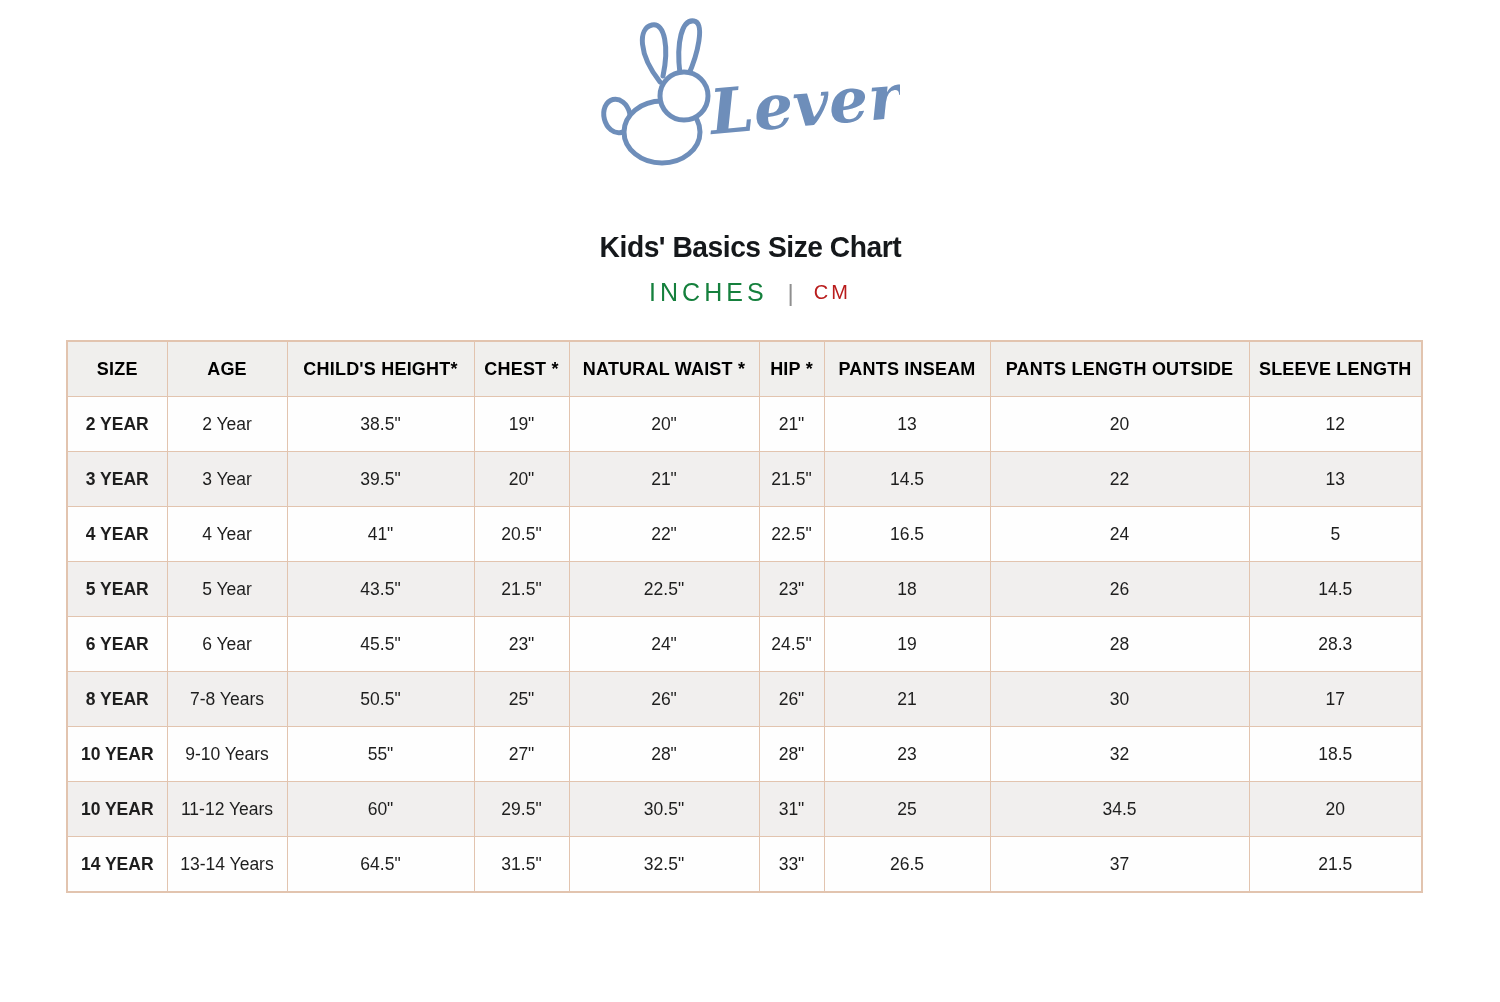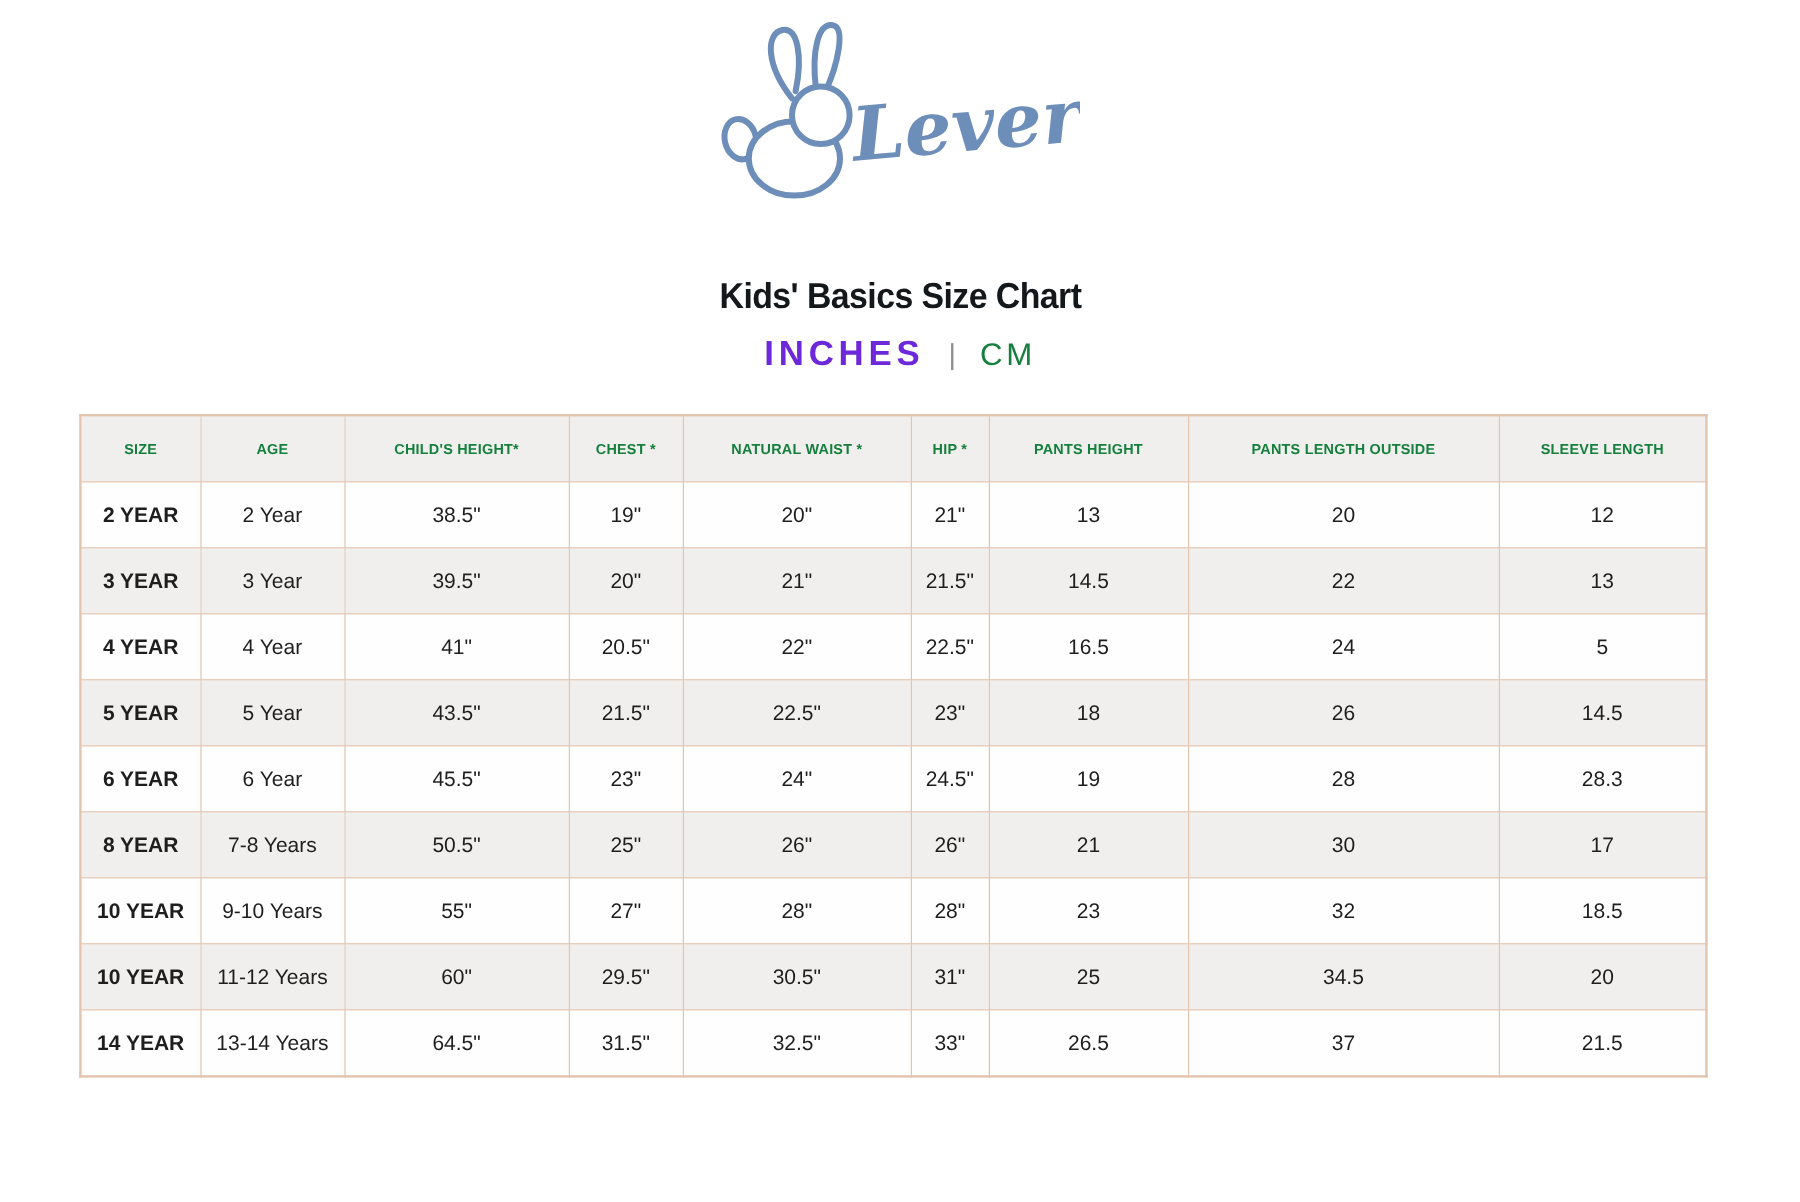--- a/index.html
+++ b/index.html
@@ -44,10 +44,10 @@
     gap: 20px;
   }
   .tab-inches {
-    font-size: 29px;
+    font-size: 25px;
     letter-spacing: 4px;
-    color: #6d28d9;
-    font-weight: 700;
+    color: #15803d;
+    font-weight: 400;
     cursor: pointer;
   }
   .units-divider {

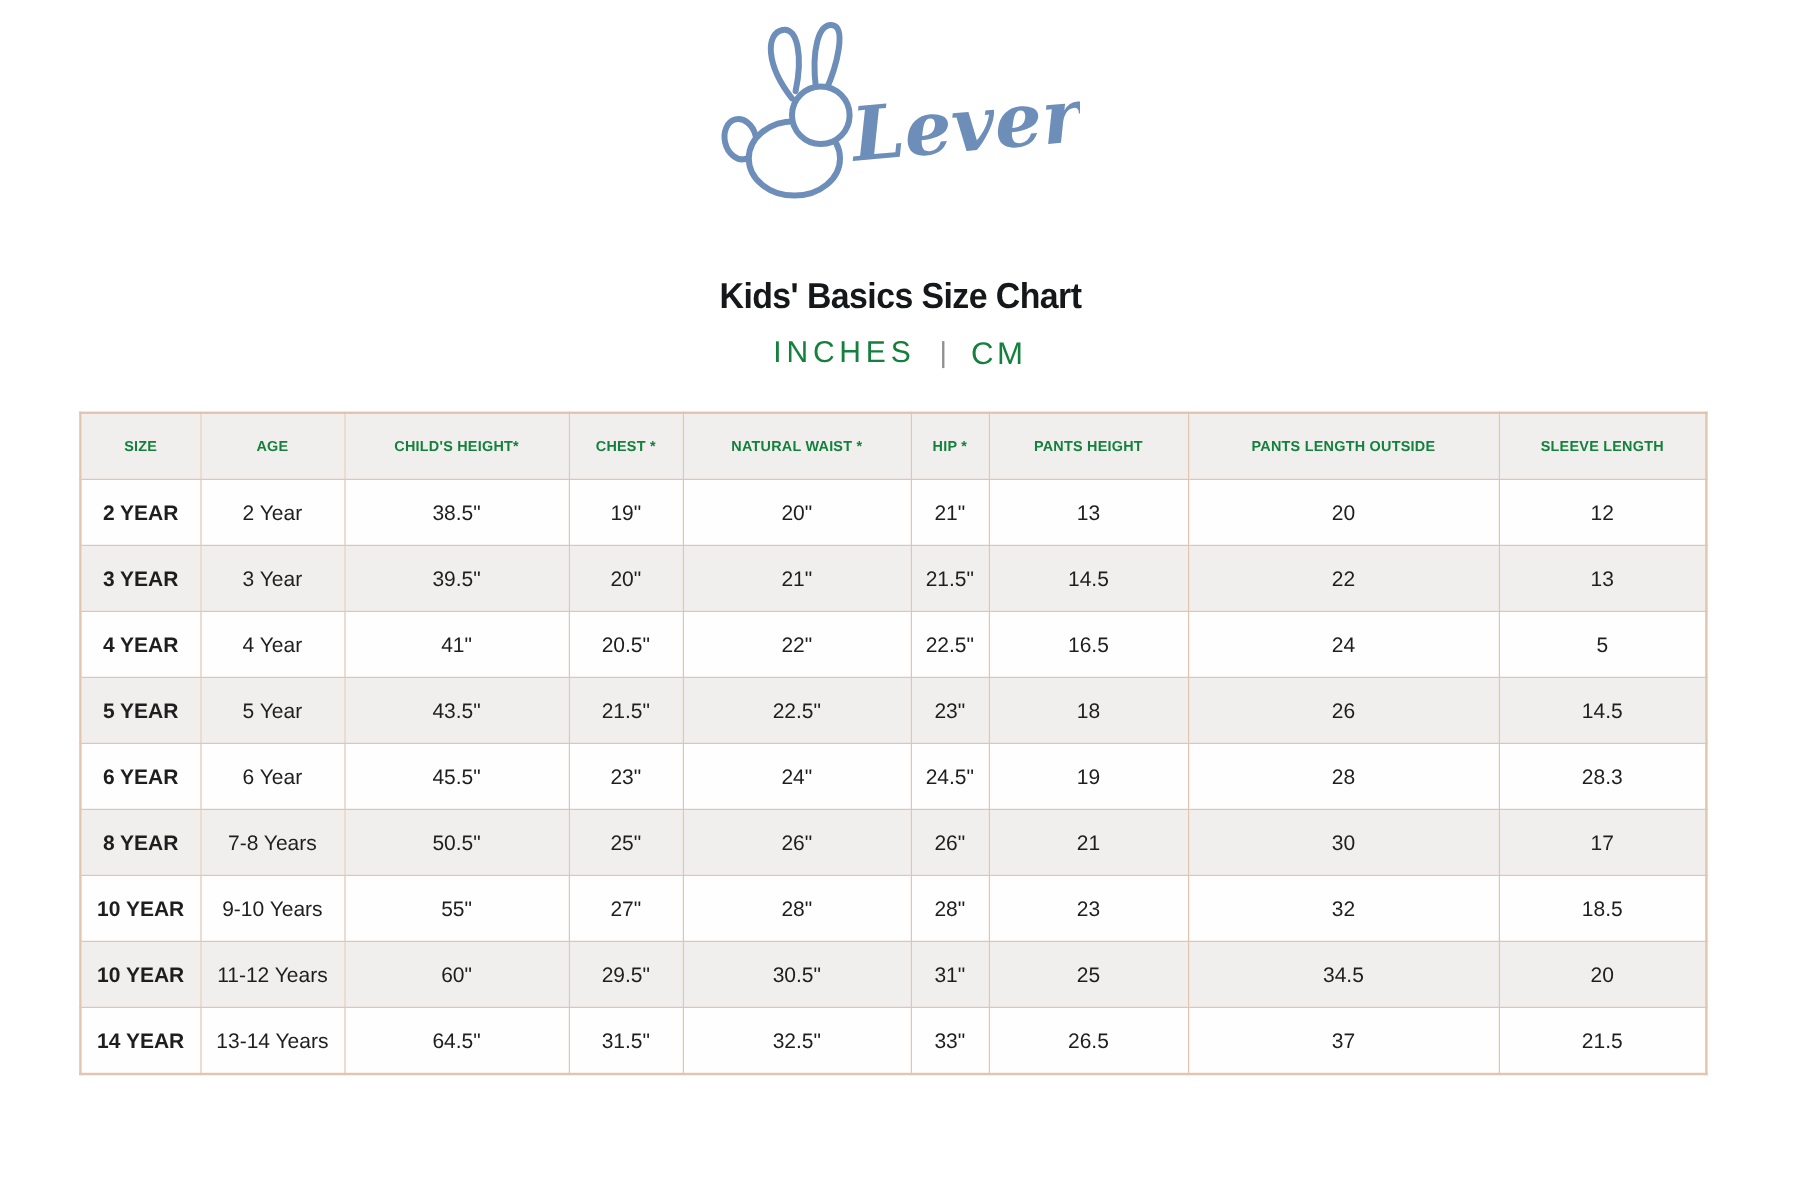--- a/index.html
+++ b/index.html
@@ -56,9 +56,9 @@
     color: #8f8f8f;
   }
   .tab-cm {
-    font-size: 26px;
+    font-size: 20px;
     letter-spacing: 3px;
-    color: #15803d;
+    color: #b91c1c;
     font-weight: 400;
     cursor: pointer;
   }

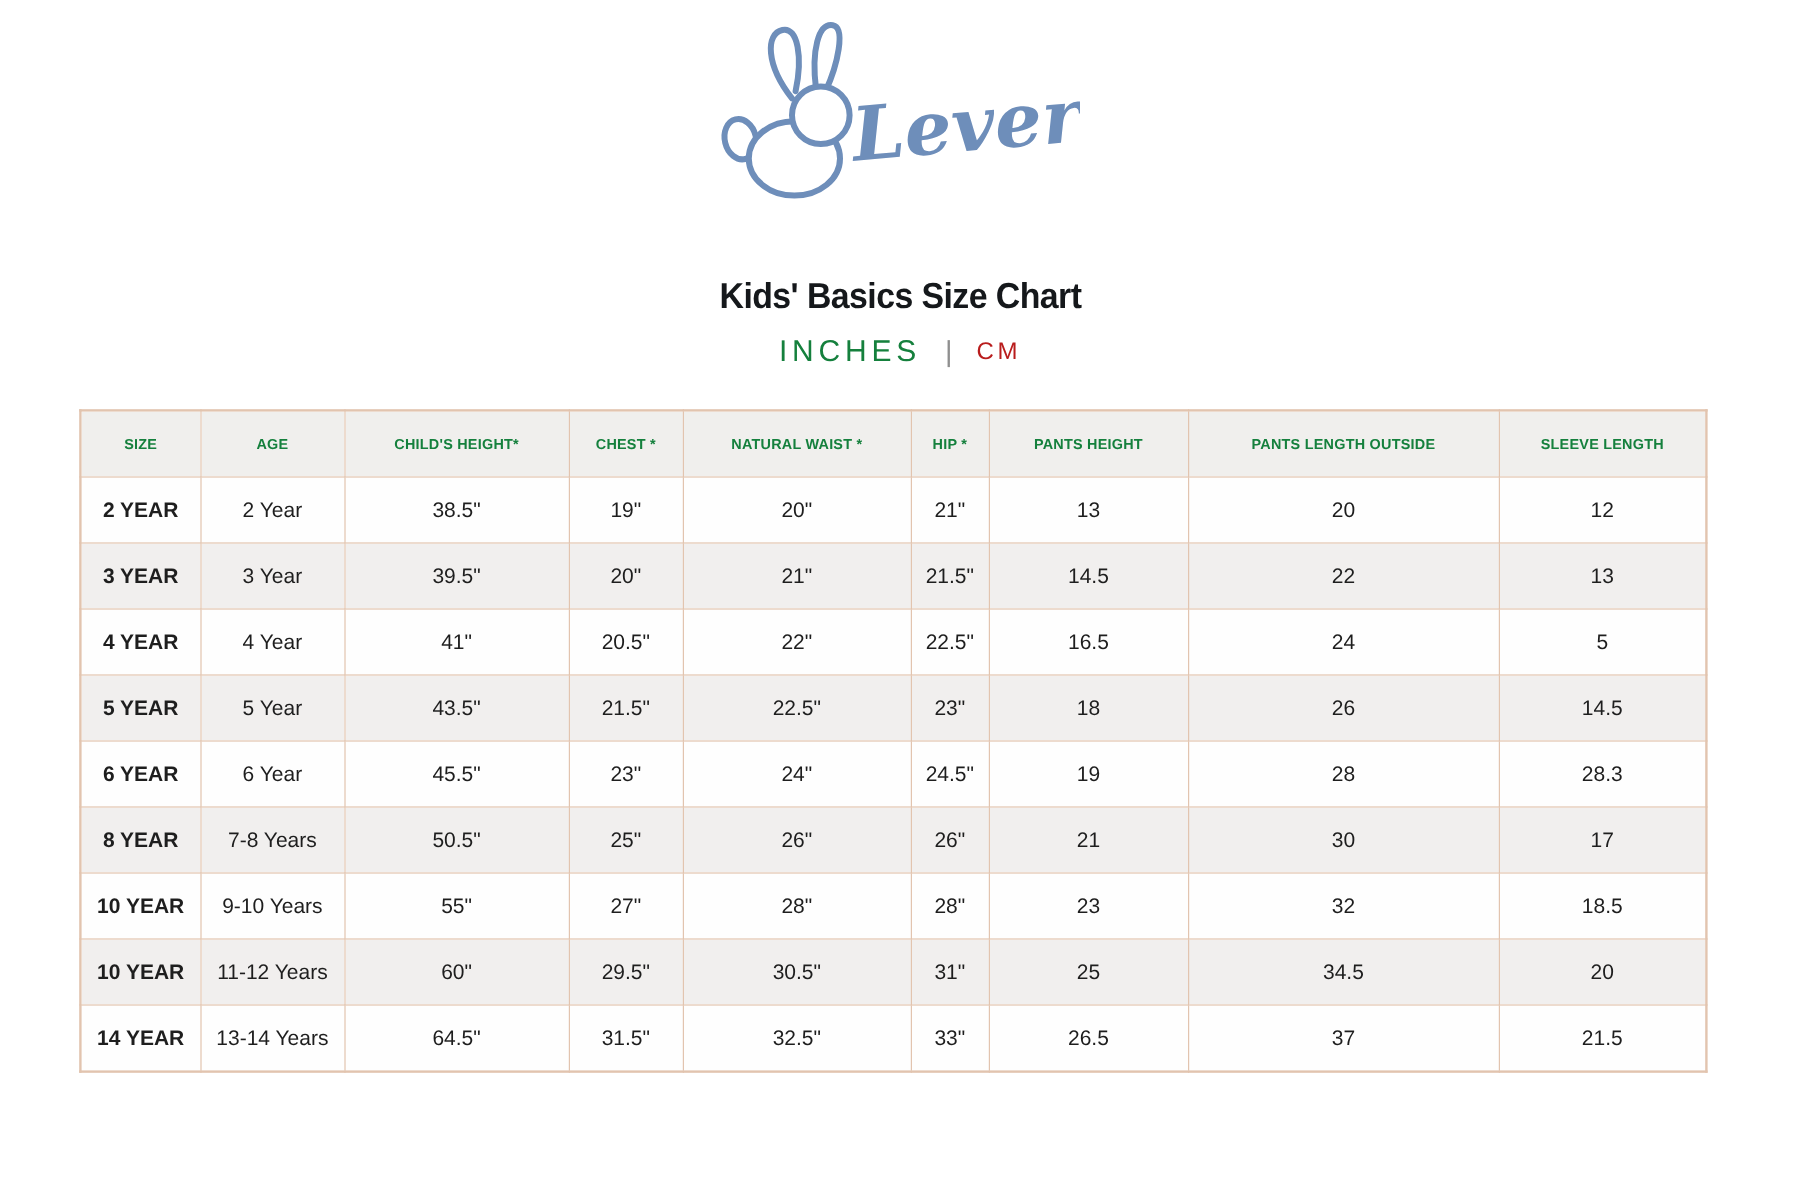--- a/index.html
+++ b/index.html
@@ -81,9 +81,9 @@
   .size-table th {
     height: 54px;
     background: #f0efed;
-    font-size: 12px;
+    font-size: 18px;
     font-weight: bold;
-    color: #15803d;
+    color: #000000;
     letter-spacing: 0.2px;
   }
   .size-table td {

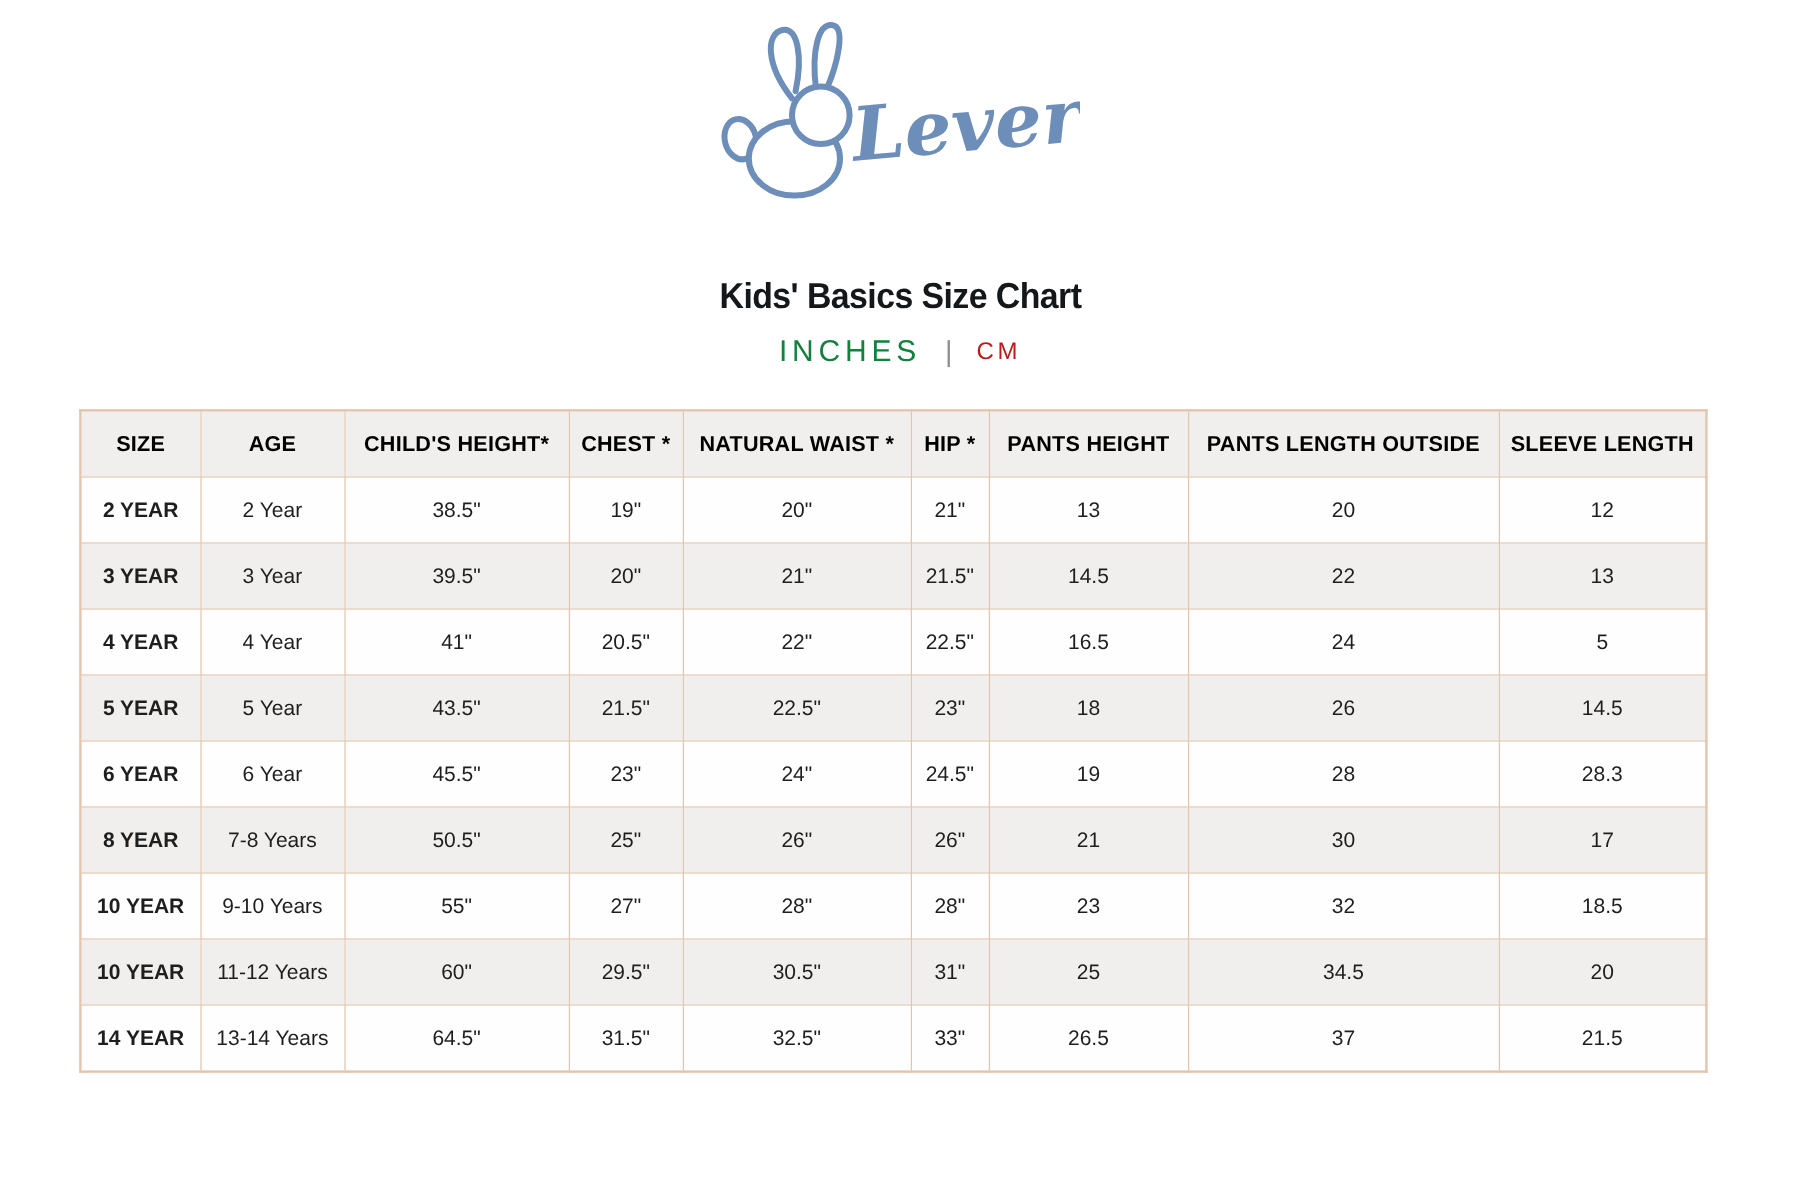--- a/index.html
+++ b/index.html
@@ -150,7 +150,7 @@
           <th>CHEST *</th>
           <th>NATURAL WAIST *</th>
           <th>HIP *</th>
-          <th>PANTS HEIGHT</th>
+          <th>PANTS INSEAM</th>
           <th>PANTS LENGTH OUTSIDE</th>
           <th>SLEEVE LENGTH</th>
         </tr>

